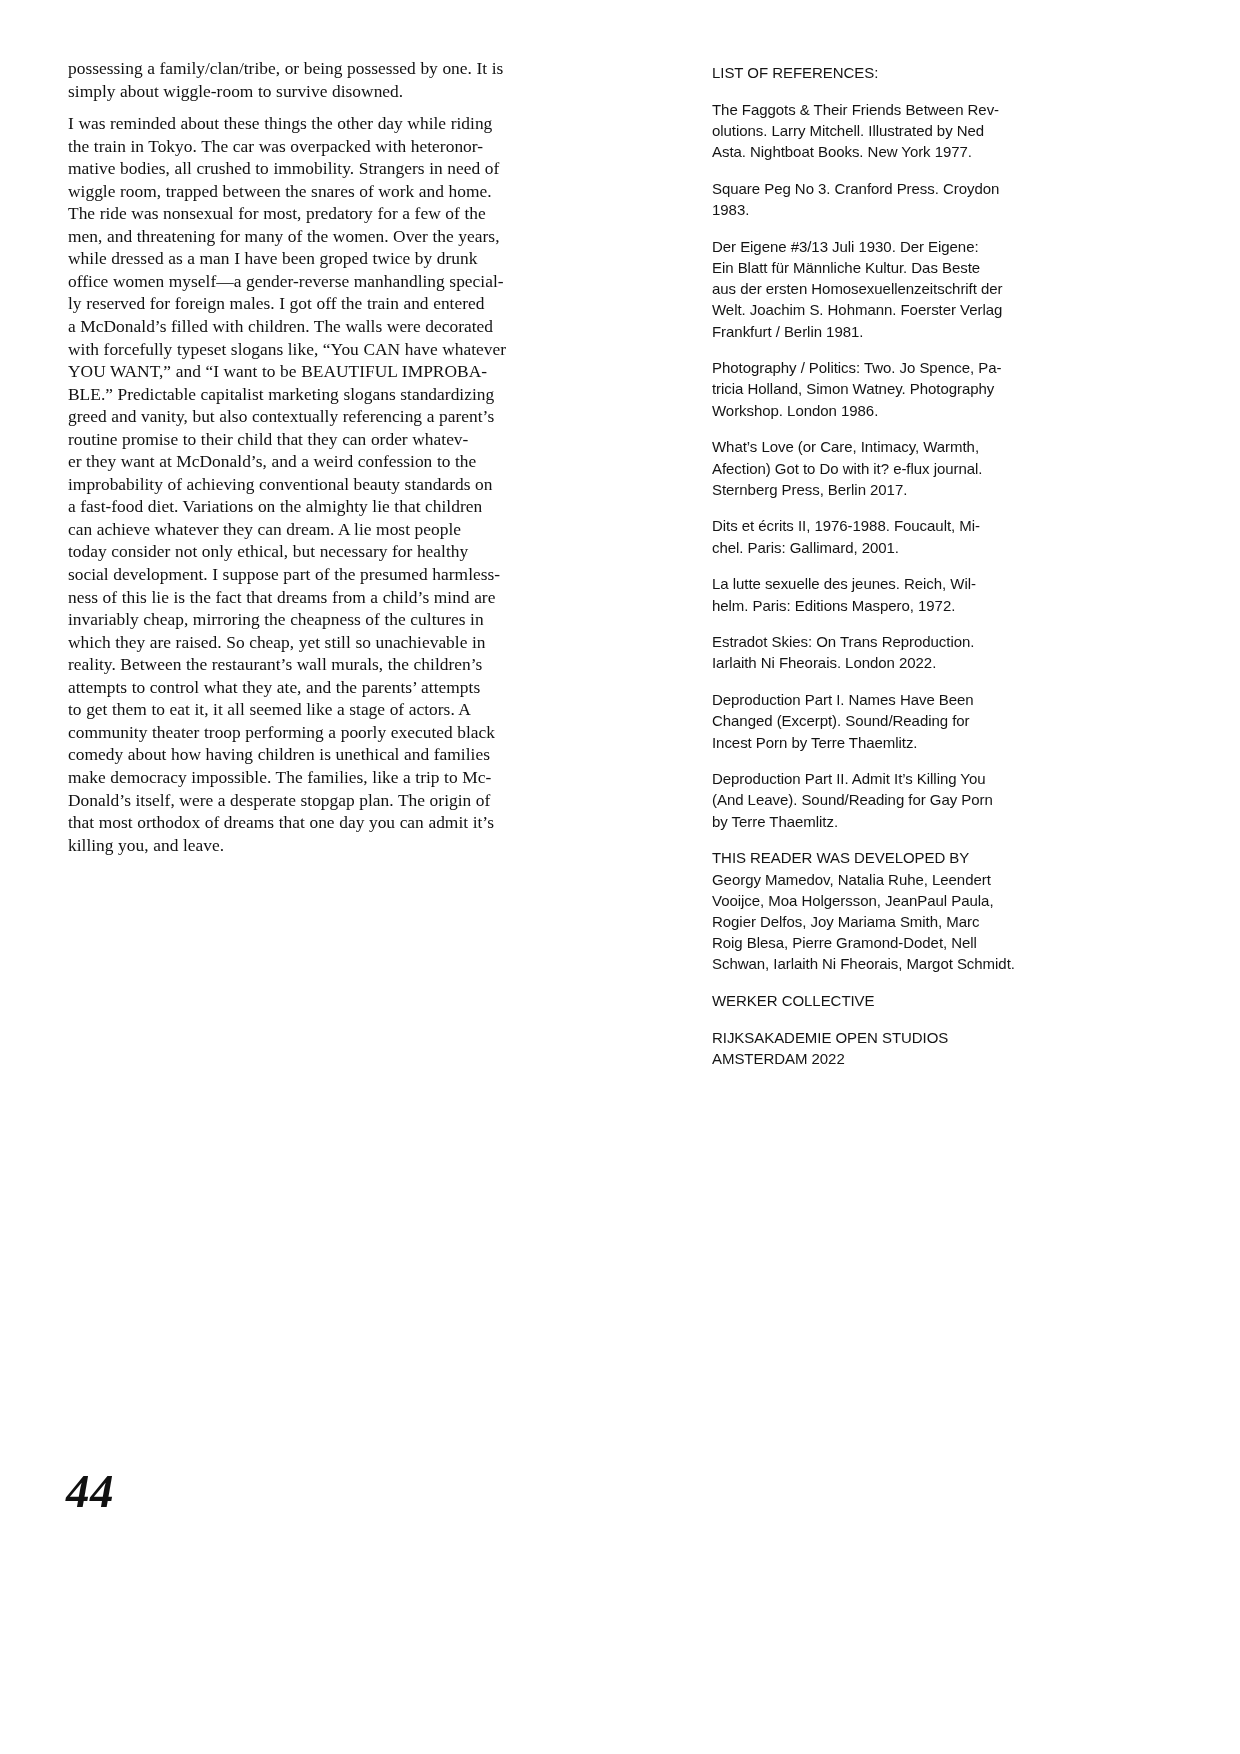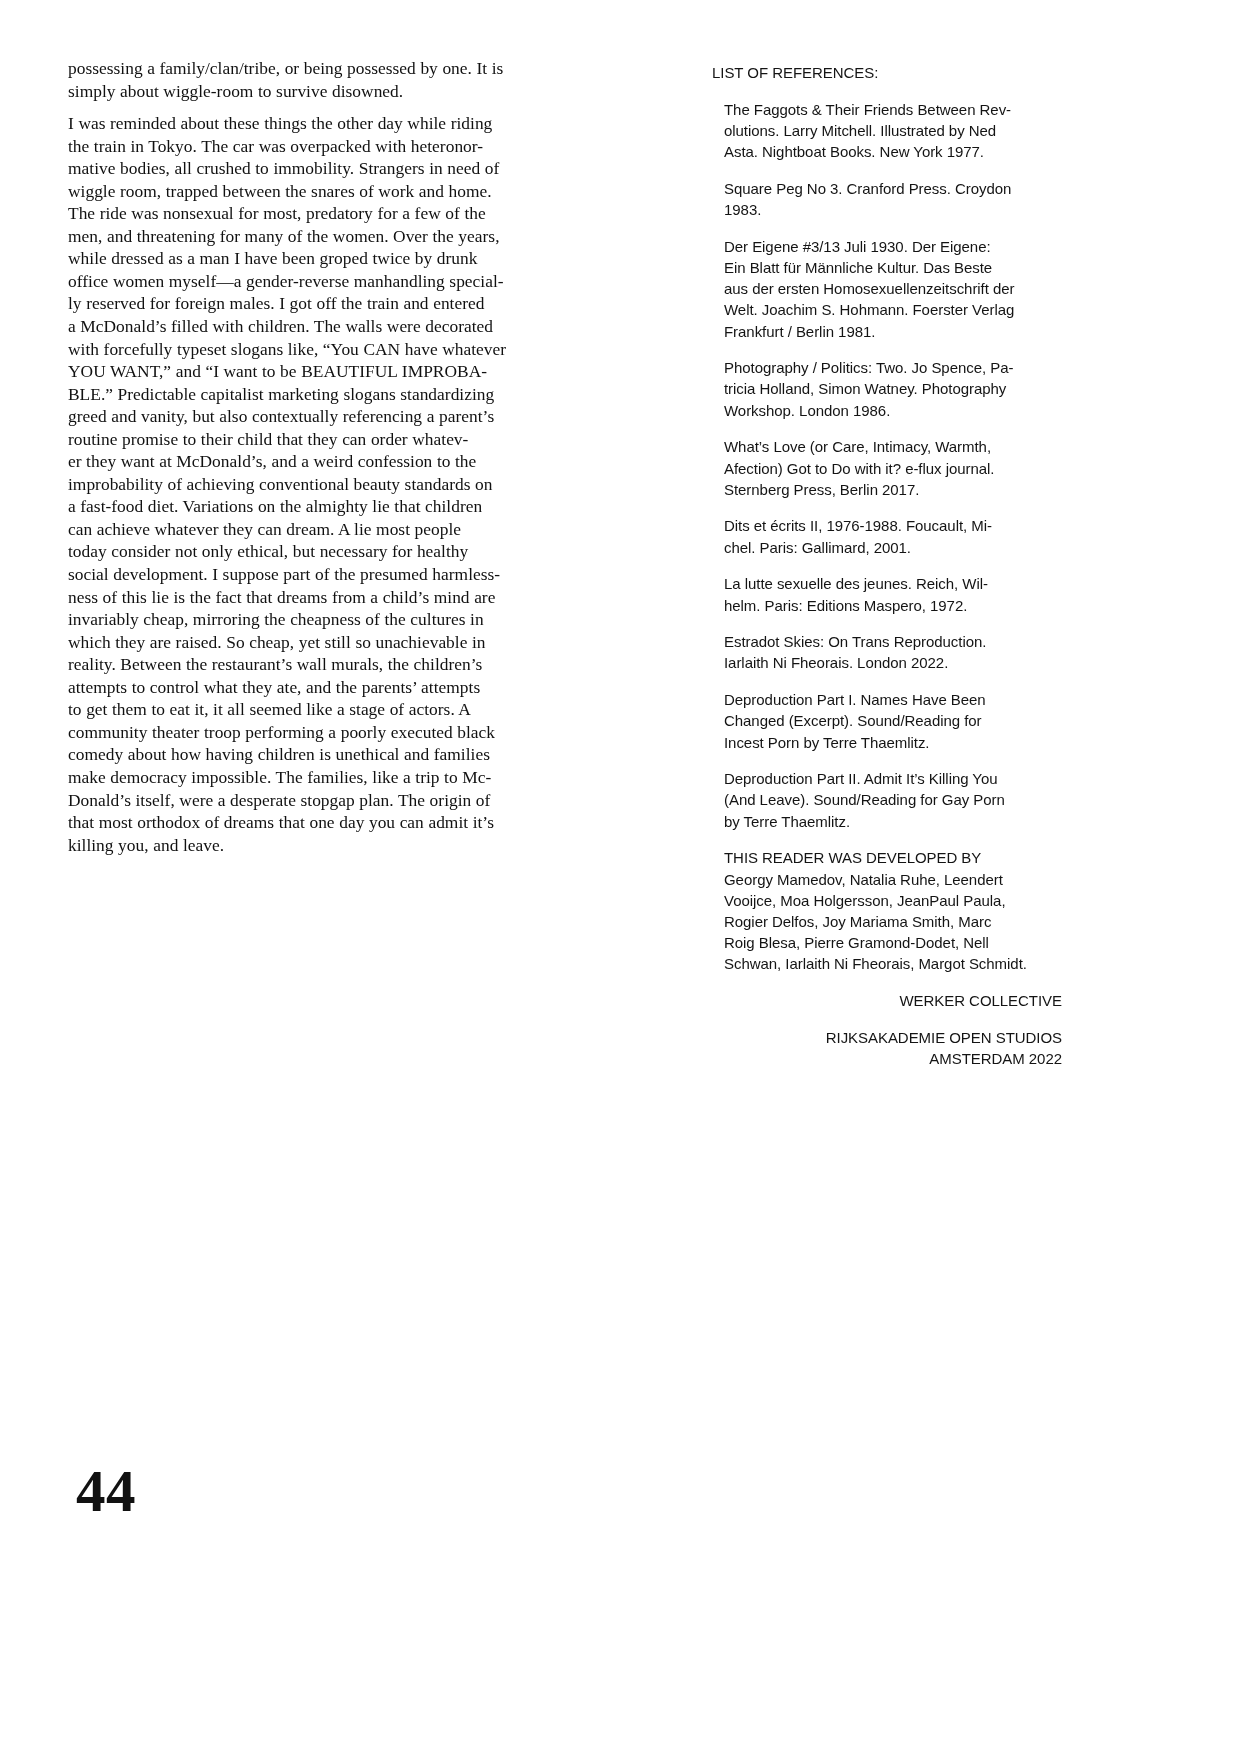--- a/index.html
+++ b/index.html
@@ -57,7 +57,6 @@
   }
   .ref-block + .ref-block {
     margin-top: 15.5px;
-    margin-left: 12px;
   }
   .ref-block .ln {
     display: block;

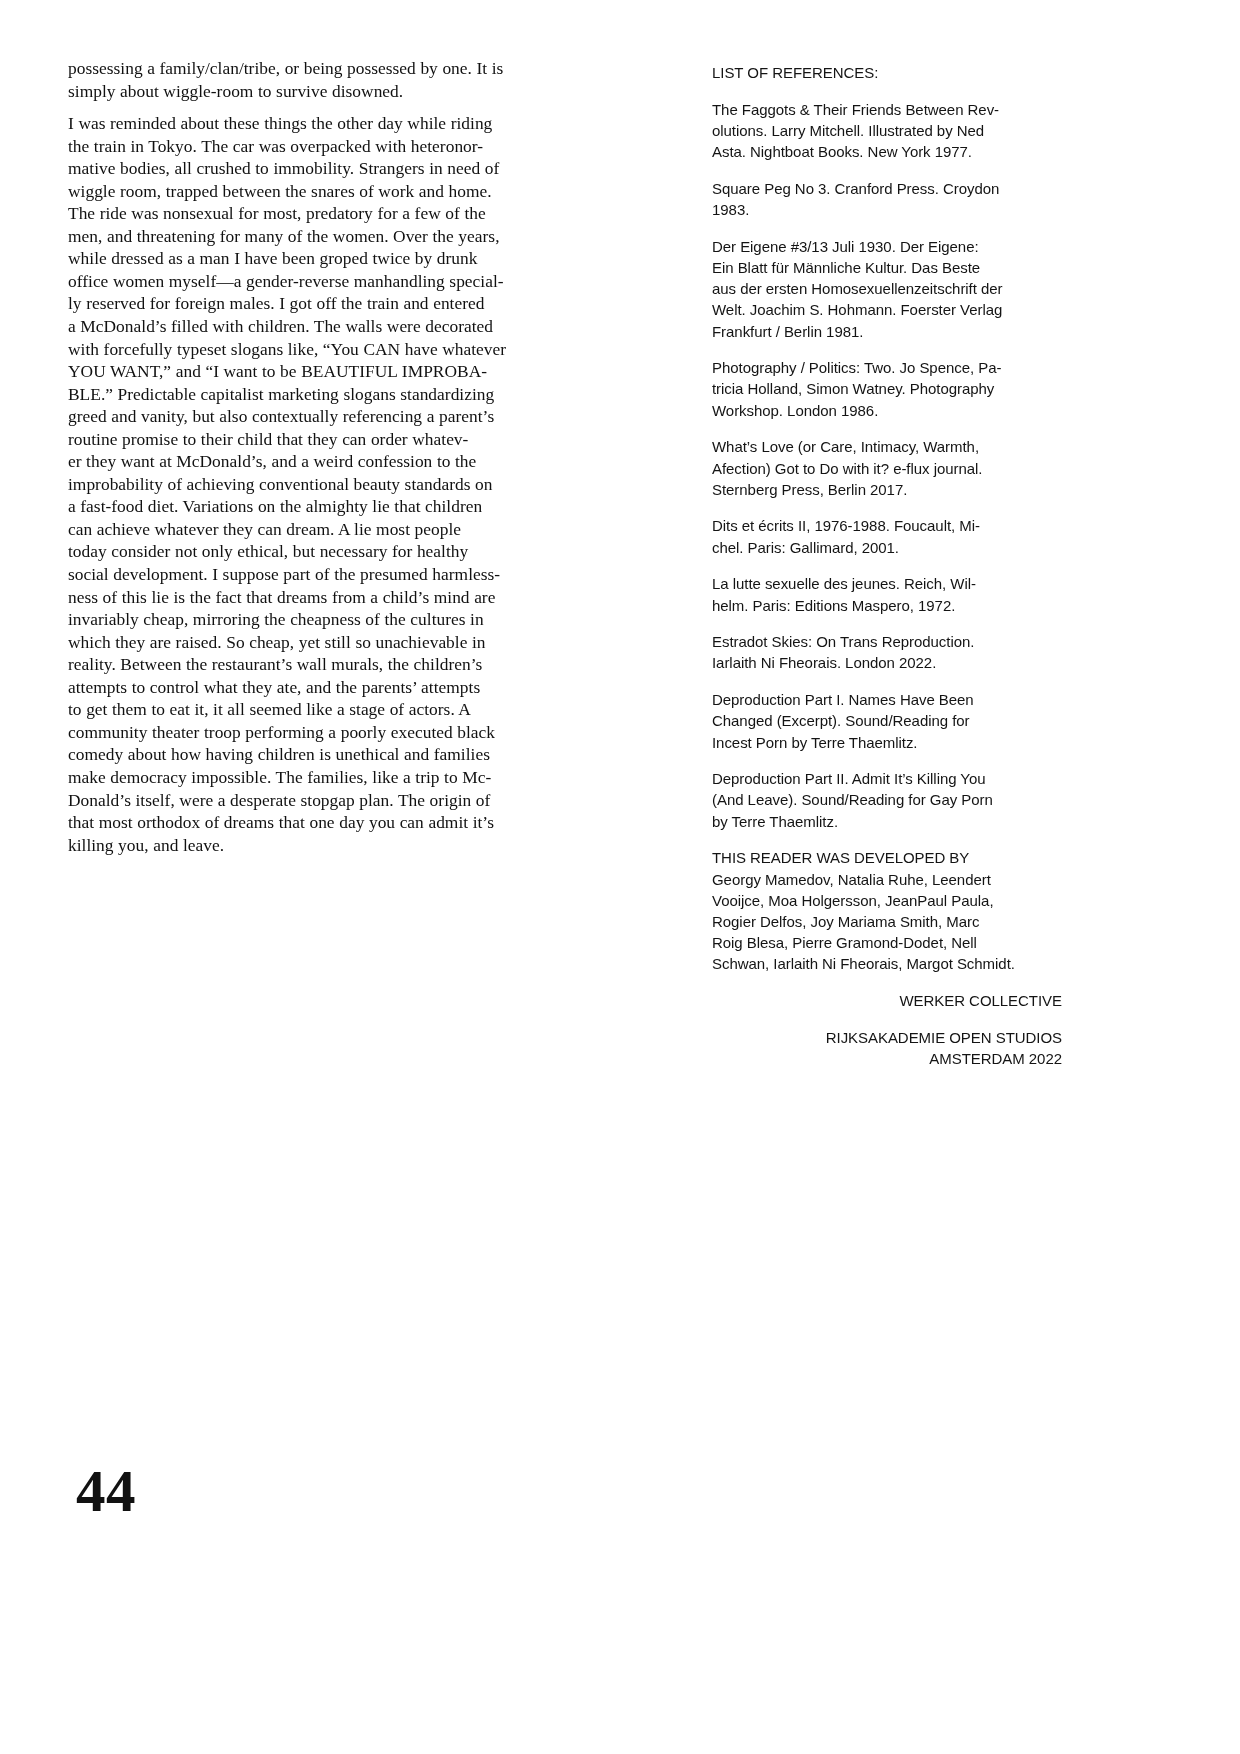--- a/index.html
+++ b/index.html
@@ -70,7 +70,6 @@
   }
   .gap-credit {
     margin-top: 15px;
-    text-align: right;
   }
 
   

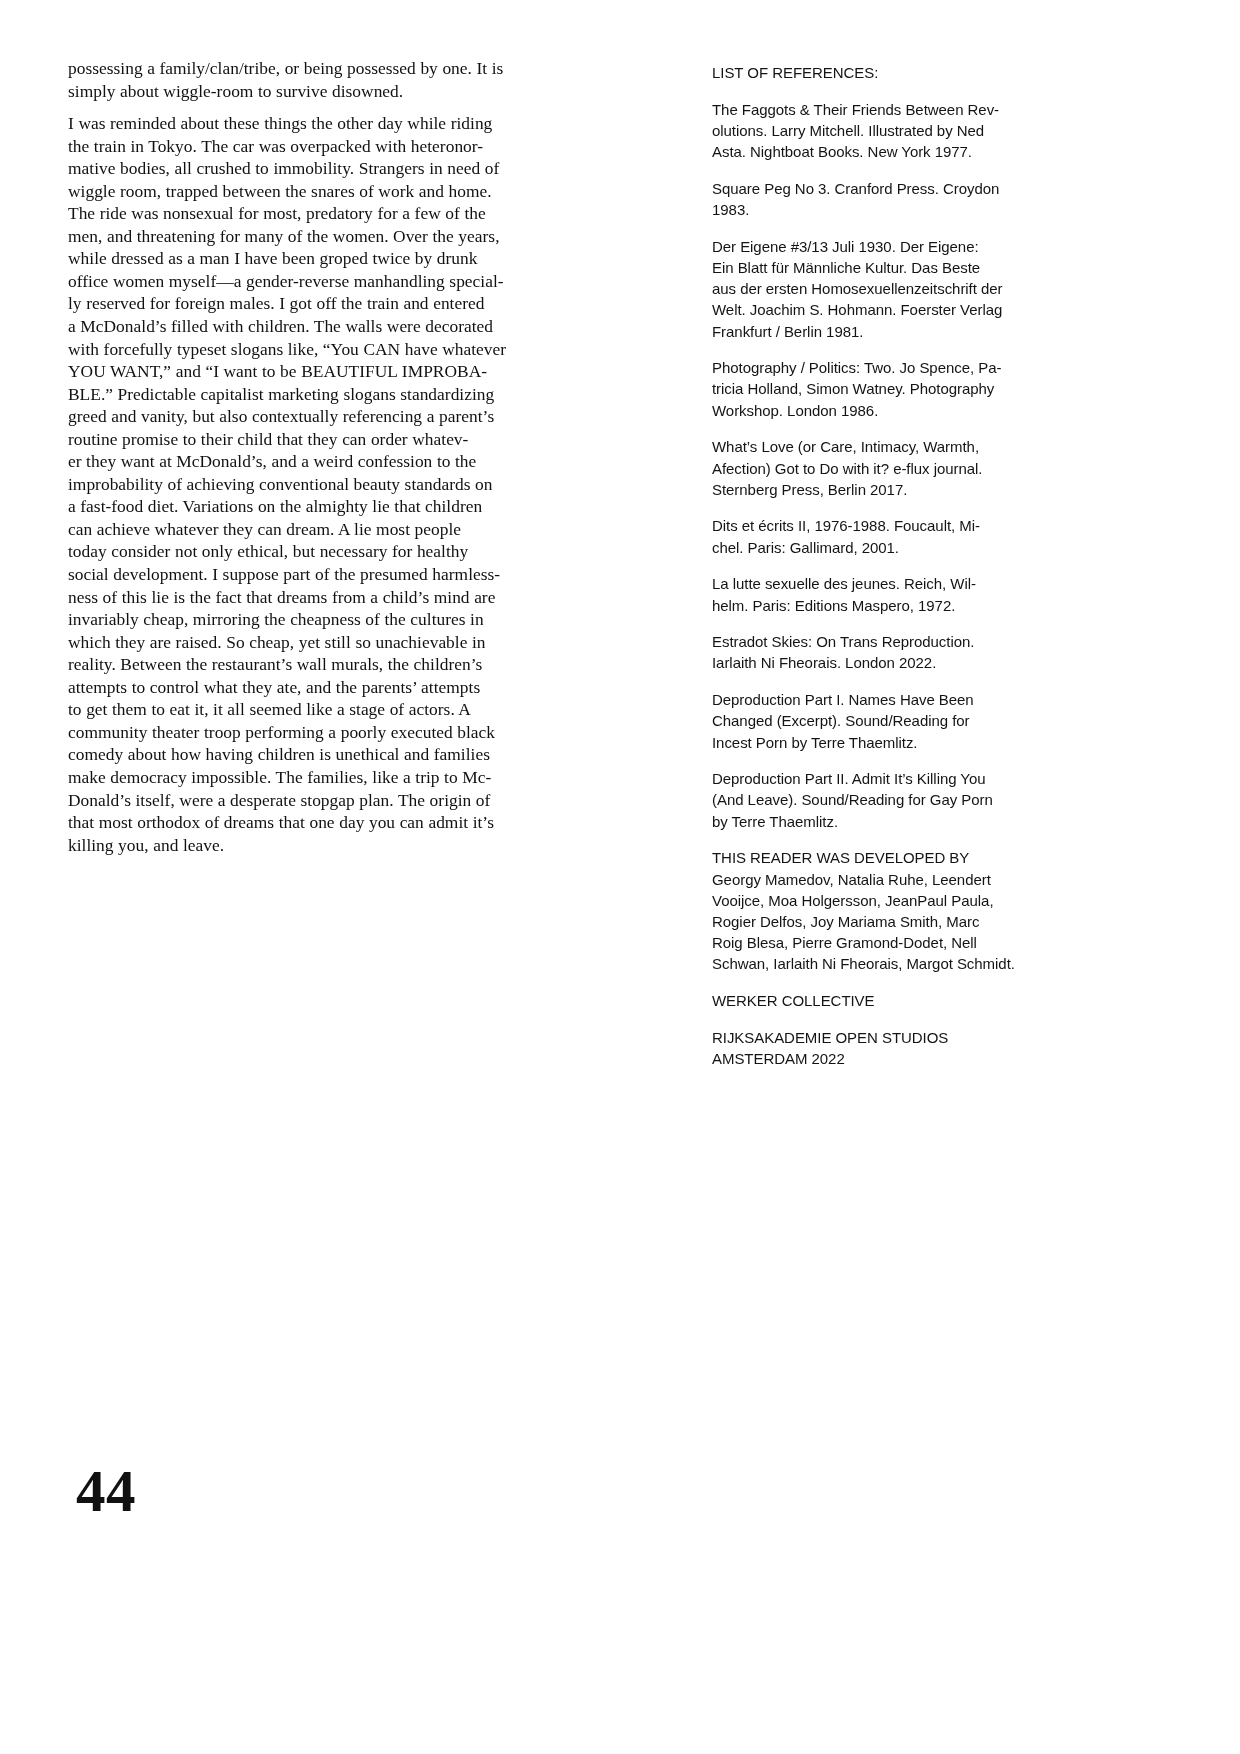--- a/index.html
+++ b/index.html
@@ -75,14 +75,15 @@
   
   .folio {
     position: absolute;
-    left: 76px;
+    left: 66px;
     top: 1468px;
     font-family: "Liberation Serif", "DejaVu Serif", serif;
     font-weight: 700;
-    font-size: 59px;
+    font-size: 47px;
     line-height: 47px;
     color: #111111;
     letter-spacing: 0.5px;
+    font-style: italic;
   }
 </style>
 </head>

